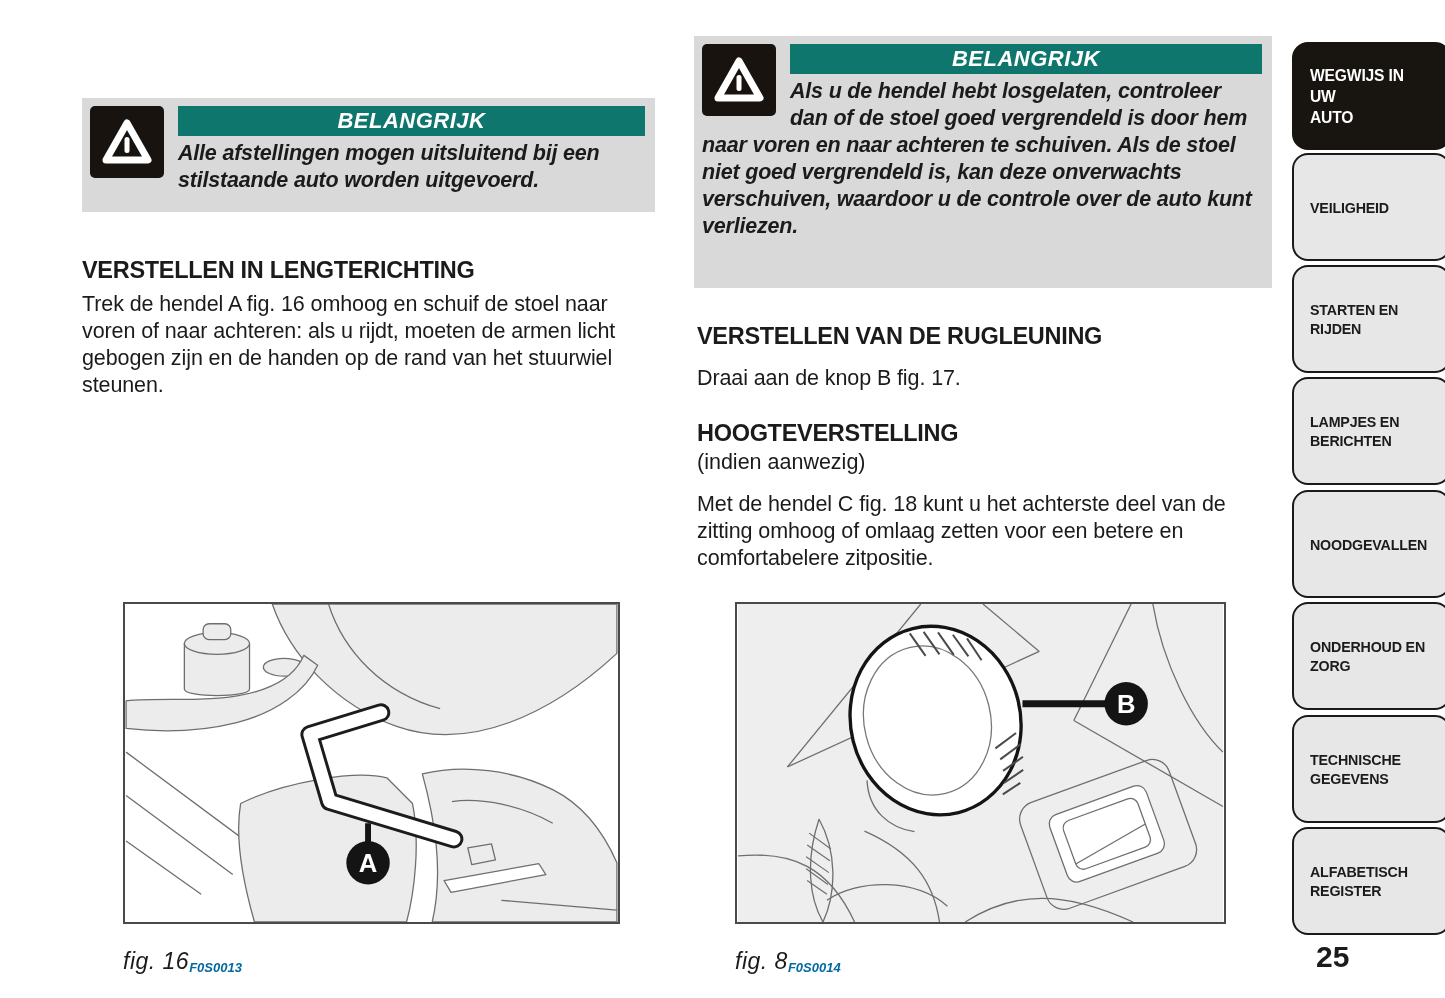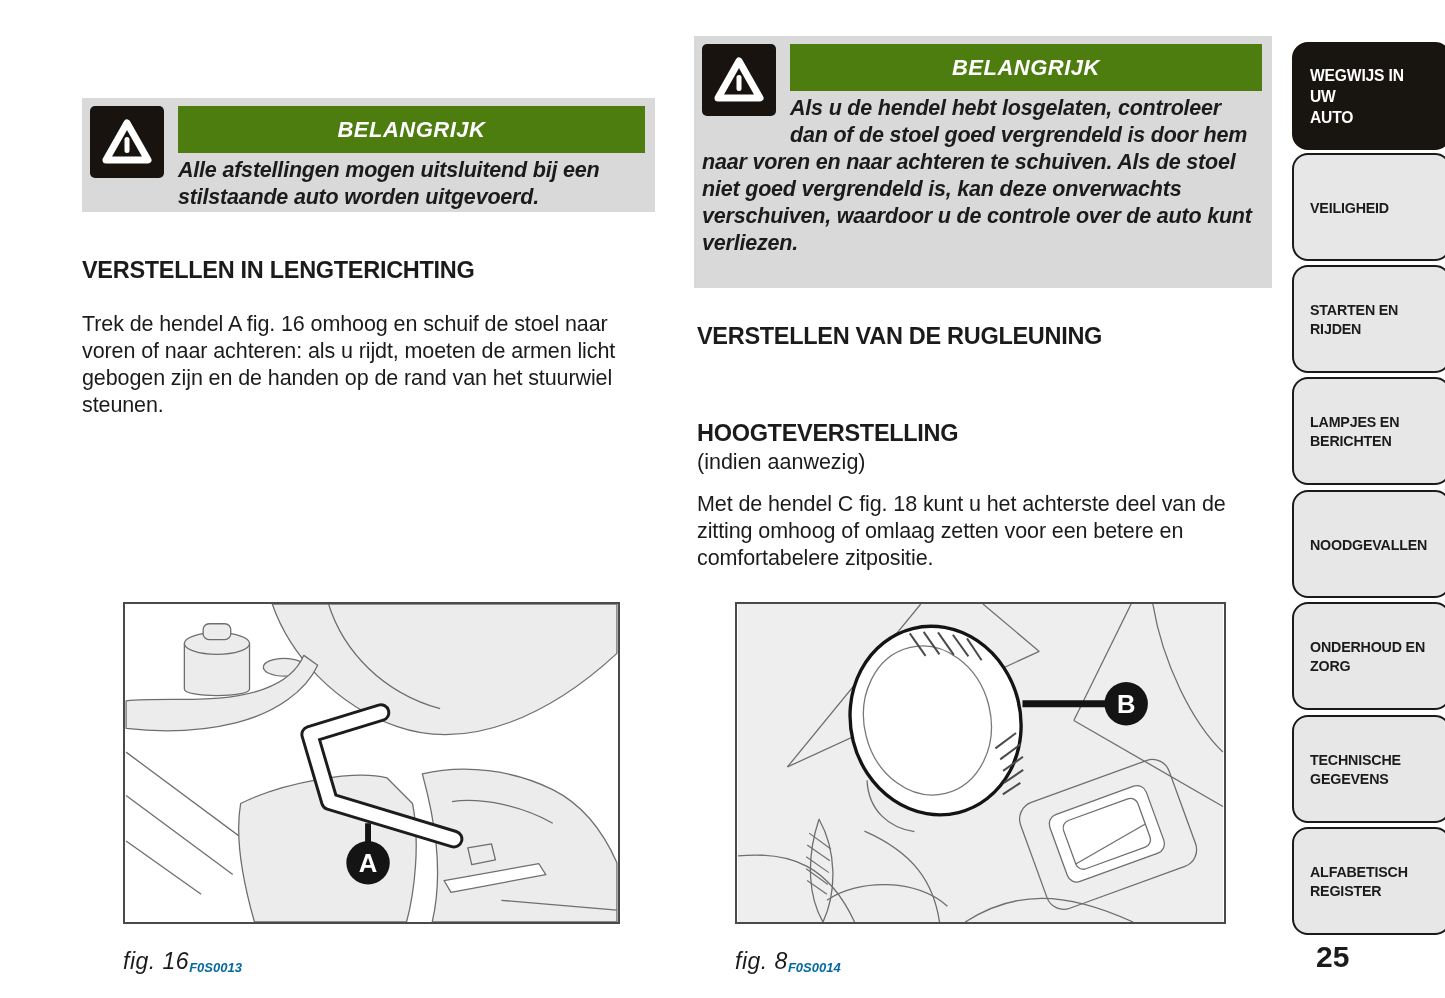--- a/index.html
+++ b/index.html
@@ -22,7 +22,7 @@
     display:flex; align-items:center; justify-content:center;
   }
   .warn-header {
-    overflow:hidden; background:#4d7c0f; height:47px;
+    overflow:hidden; background:#0f766e; height:30px;
     display:flex; align-items:center; justify-content:center;
     color:#ffffff; font-size:22px; font-weight:bold; font-style:italic;
     letter-spacing:0.5px;

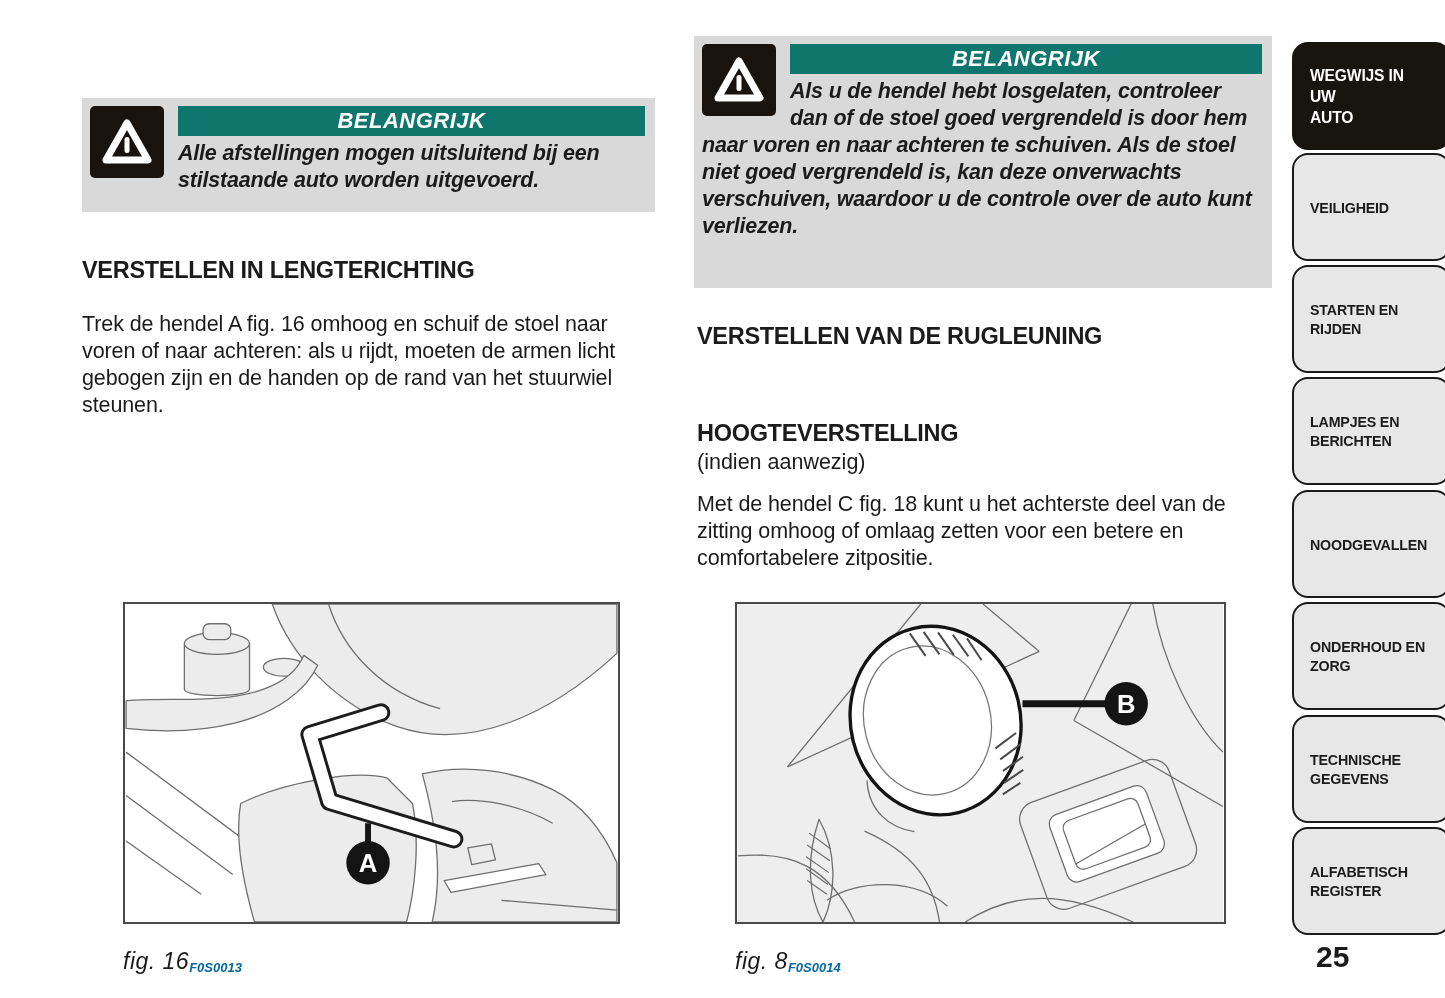--- a/index.html
+++ b/index.html
@@ -86,7 +86,7 @@
 
   <h2 class="sec-heading" style="left:82px; top:251px;margin-top:6px;">VERSTELLEN IN LENGTERICHTING</h2>
 
-  <p class="body-text" style="left:82px; top:291px; width:578px;margin-top:20px;">Trek de hendel A fig. 16 omhoog en schuif de stoel naar voren of naar achteren: als u rijdt, moeten de armen licht gebogen zijn en de handen op de rand van het stuurwiel steunen.</p>
+  <p class="body-text" style="left:82px; top:291px; width:578px;">Trek de hendel A fig. 16 omhoog en schuif de stoel naar voren of naar achteren: als u rijdt, moeten de armen licht gebogen zijn en de handen op de rand van het stuurwiel steunen.</p>
 
   <div class="figure" style="left:123px; top:602px; width:497px;">
     <svg class="fig-frame" width="497" height="322" viewBox="0 0 497 322">

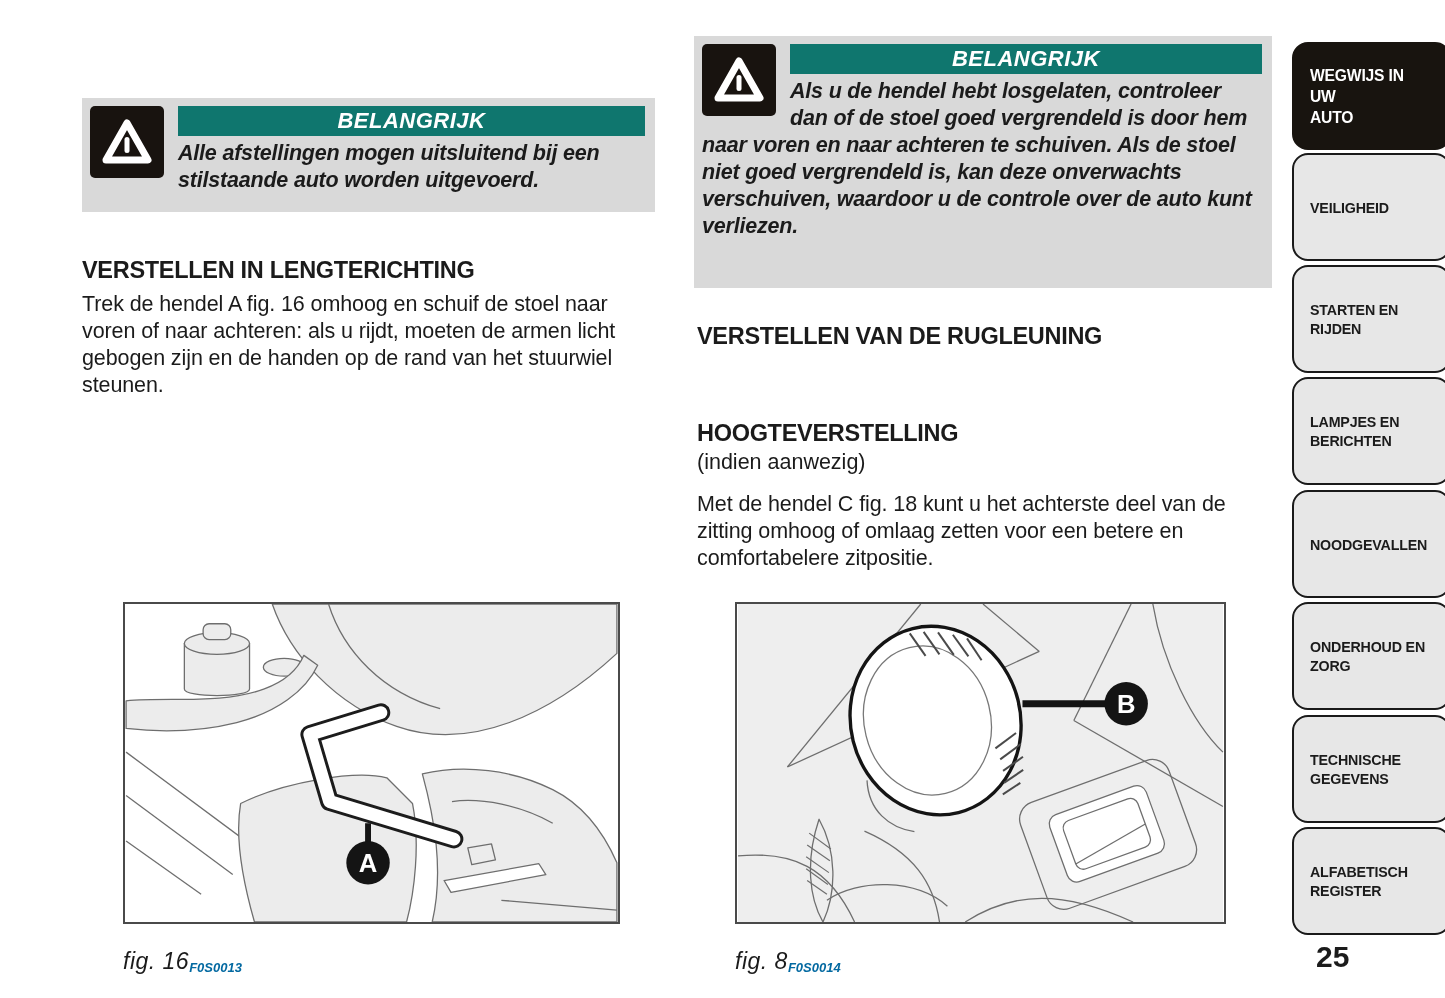--- a/index.html
+++ b/index.html
@@ -145,6 +145,7 @@
   </div>
 
   <h2 class="sec-heading" style="left:697px; top:323px;">VERSTELLEN VAN DE RUGLEUNING</h2>
+  <p class="body-text" style="left:697px; top:365px; width:578px;">Draai aan de knop B fig. 17.</p>
 
   <h2 class="sec-heading" style="left:697px; top:420px;">HOOGTEVERSTELLING</h2>
   <p class="sub-note" style="left:697px; top:450px;">(indien aanwezig)</p>

